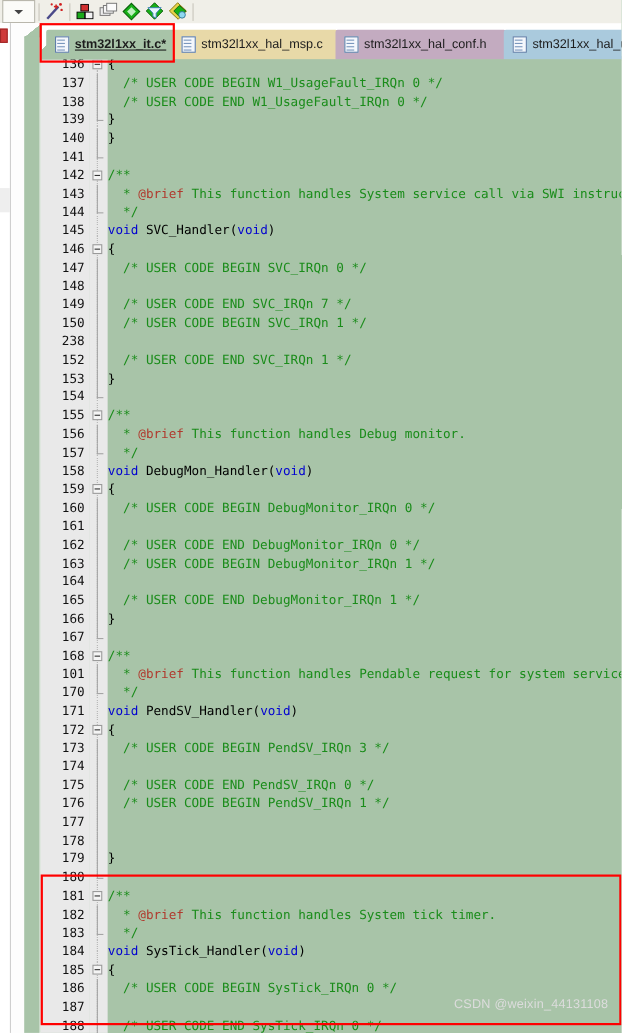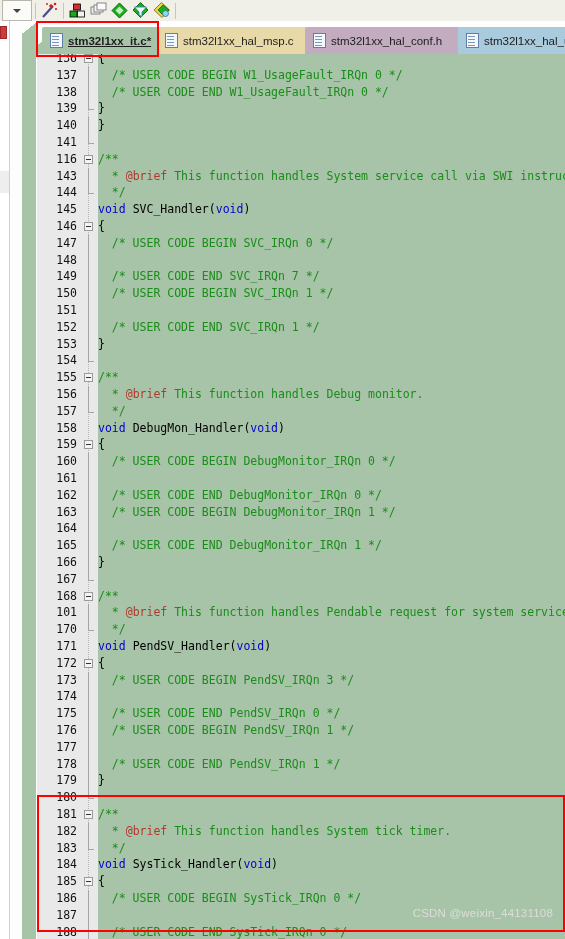--- a/index.html
+++ b/index.html
@@ -284,7 +284,7 @@
         <span class="code"></span>
       </div>
       <div class="row" style="top: 100.8px; position: absolute; left: 0px; width: 528px;">
-        <span class="ln">116</span>
+        <span class="ln">142</span>
         <span class="foldbox"></span>
         <span class="code"><span class="cmt">/**</span></span>
       </div>

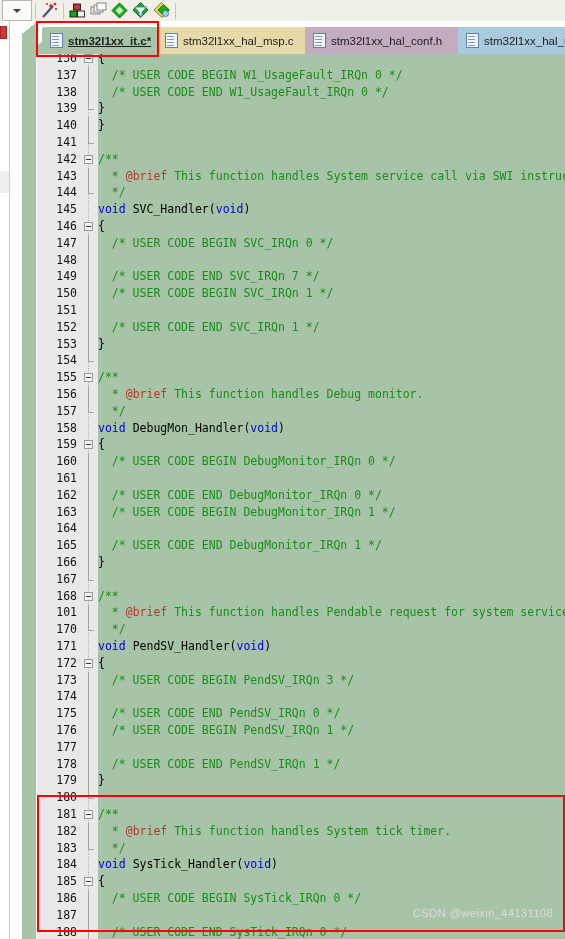--- a/index.html
+++ b/index.html
@@ -328,7 +328,7 @@
         <span class="code"><span class="cmt">  /* USER CODE BEGIN SVC_IRQn 1 */</span></span>
       </div>
       <div class="row" style="top: 252px; position: absolute; left: 0px; width: 528px;">
-        <span class="ln">151</span>
+        <span class="ln">238</span>
         <span class="foldline"></span>
         <span class="code"></span>
       </div>

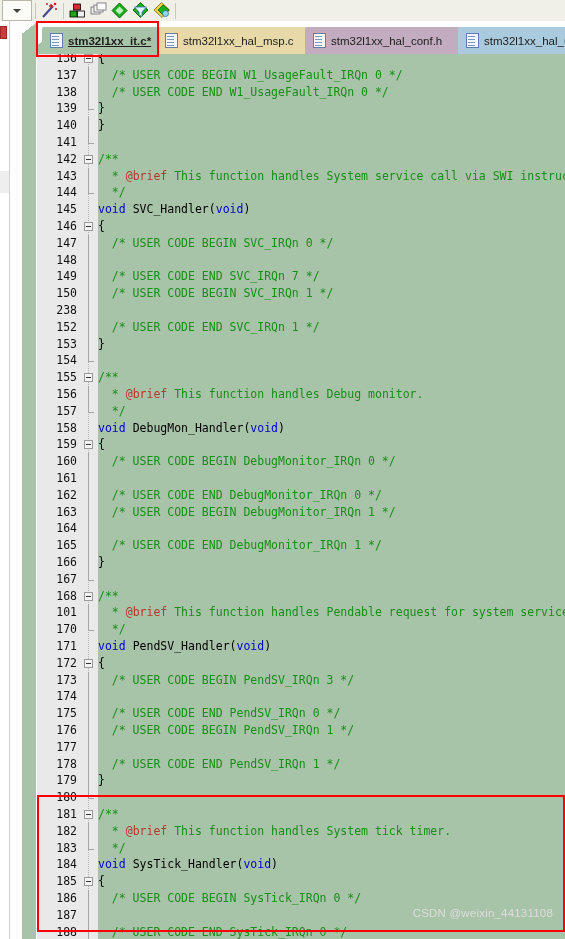--- a/index.html
+++ b/index.html
@@ -463,7 +463,6 @@
       <div class="row" style="top: 705.6px; position: absolute; left: 0px; width: 528px;">
         <span class="ln">178</span>
         <span class="foldline"></span>
-        <span class="code"><span class="cmt">  /* USER CODE END PendSV_IRQn 1 */</span></span>
       </div>
       <div class="row" style="top: 722.4px; position: absolute; left: 0px; width: 528px;">
         <span class="ln">179</span>

